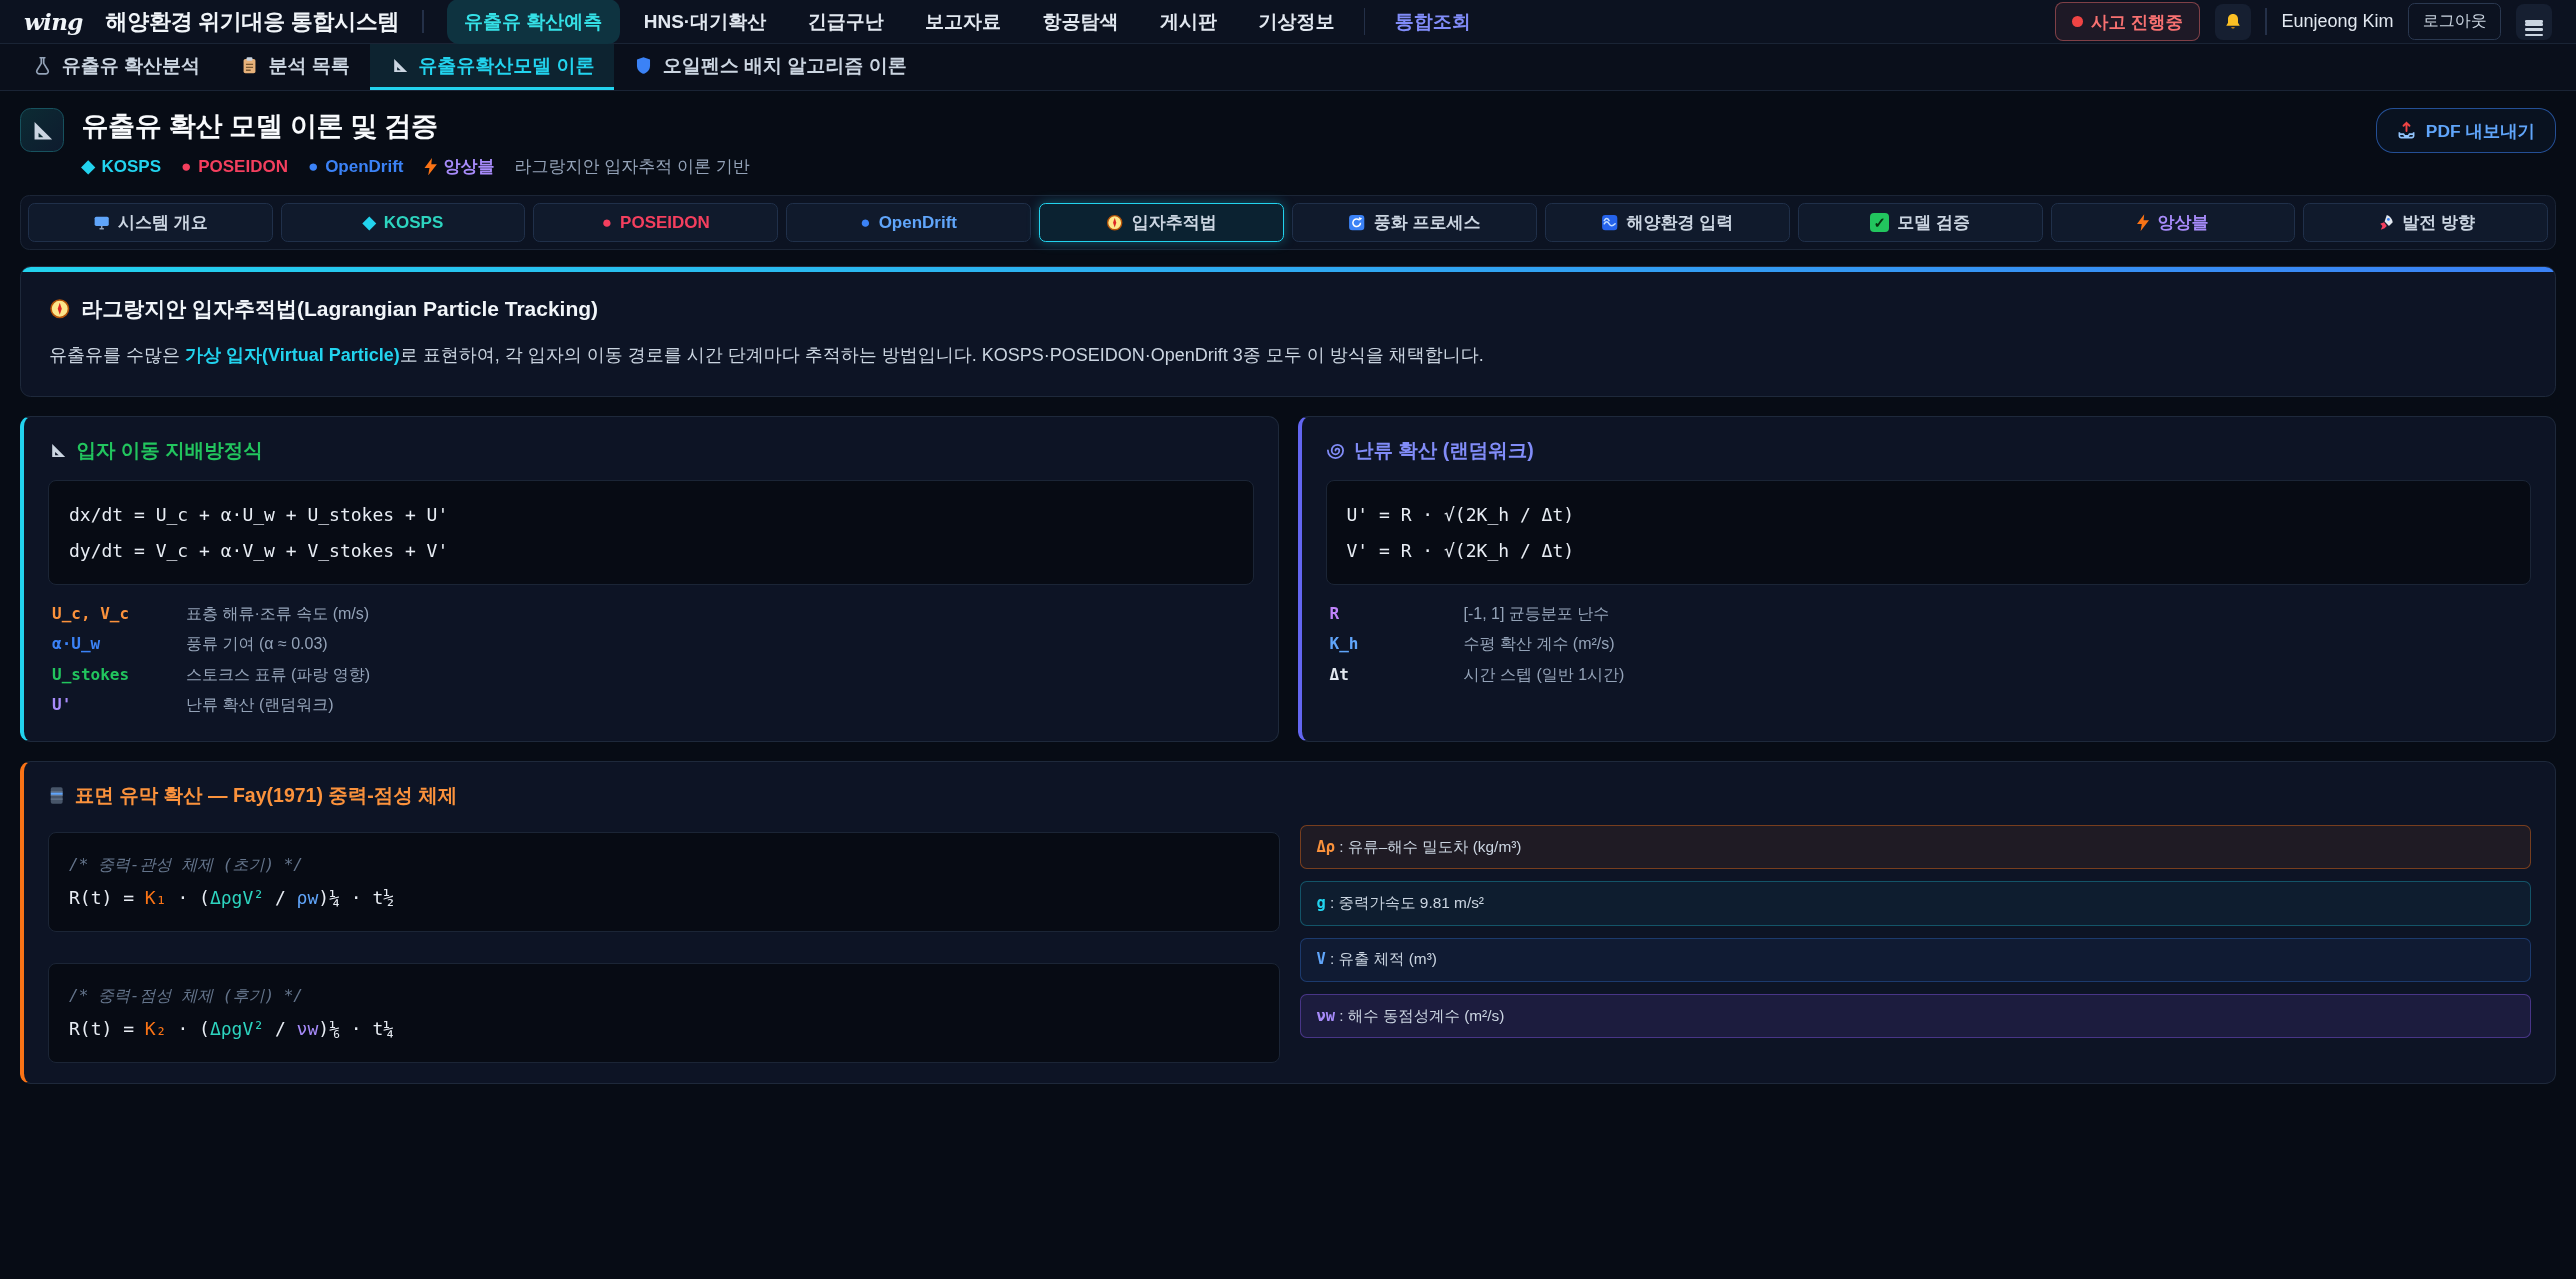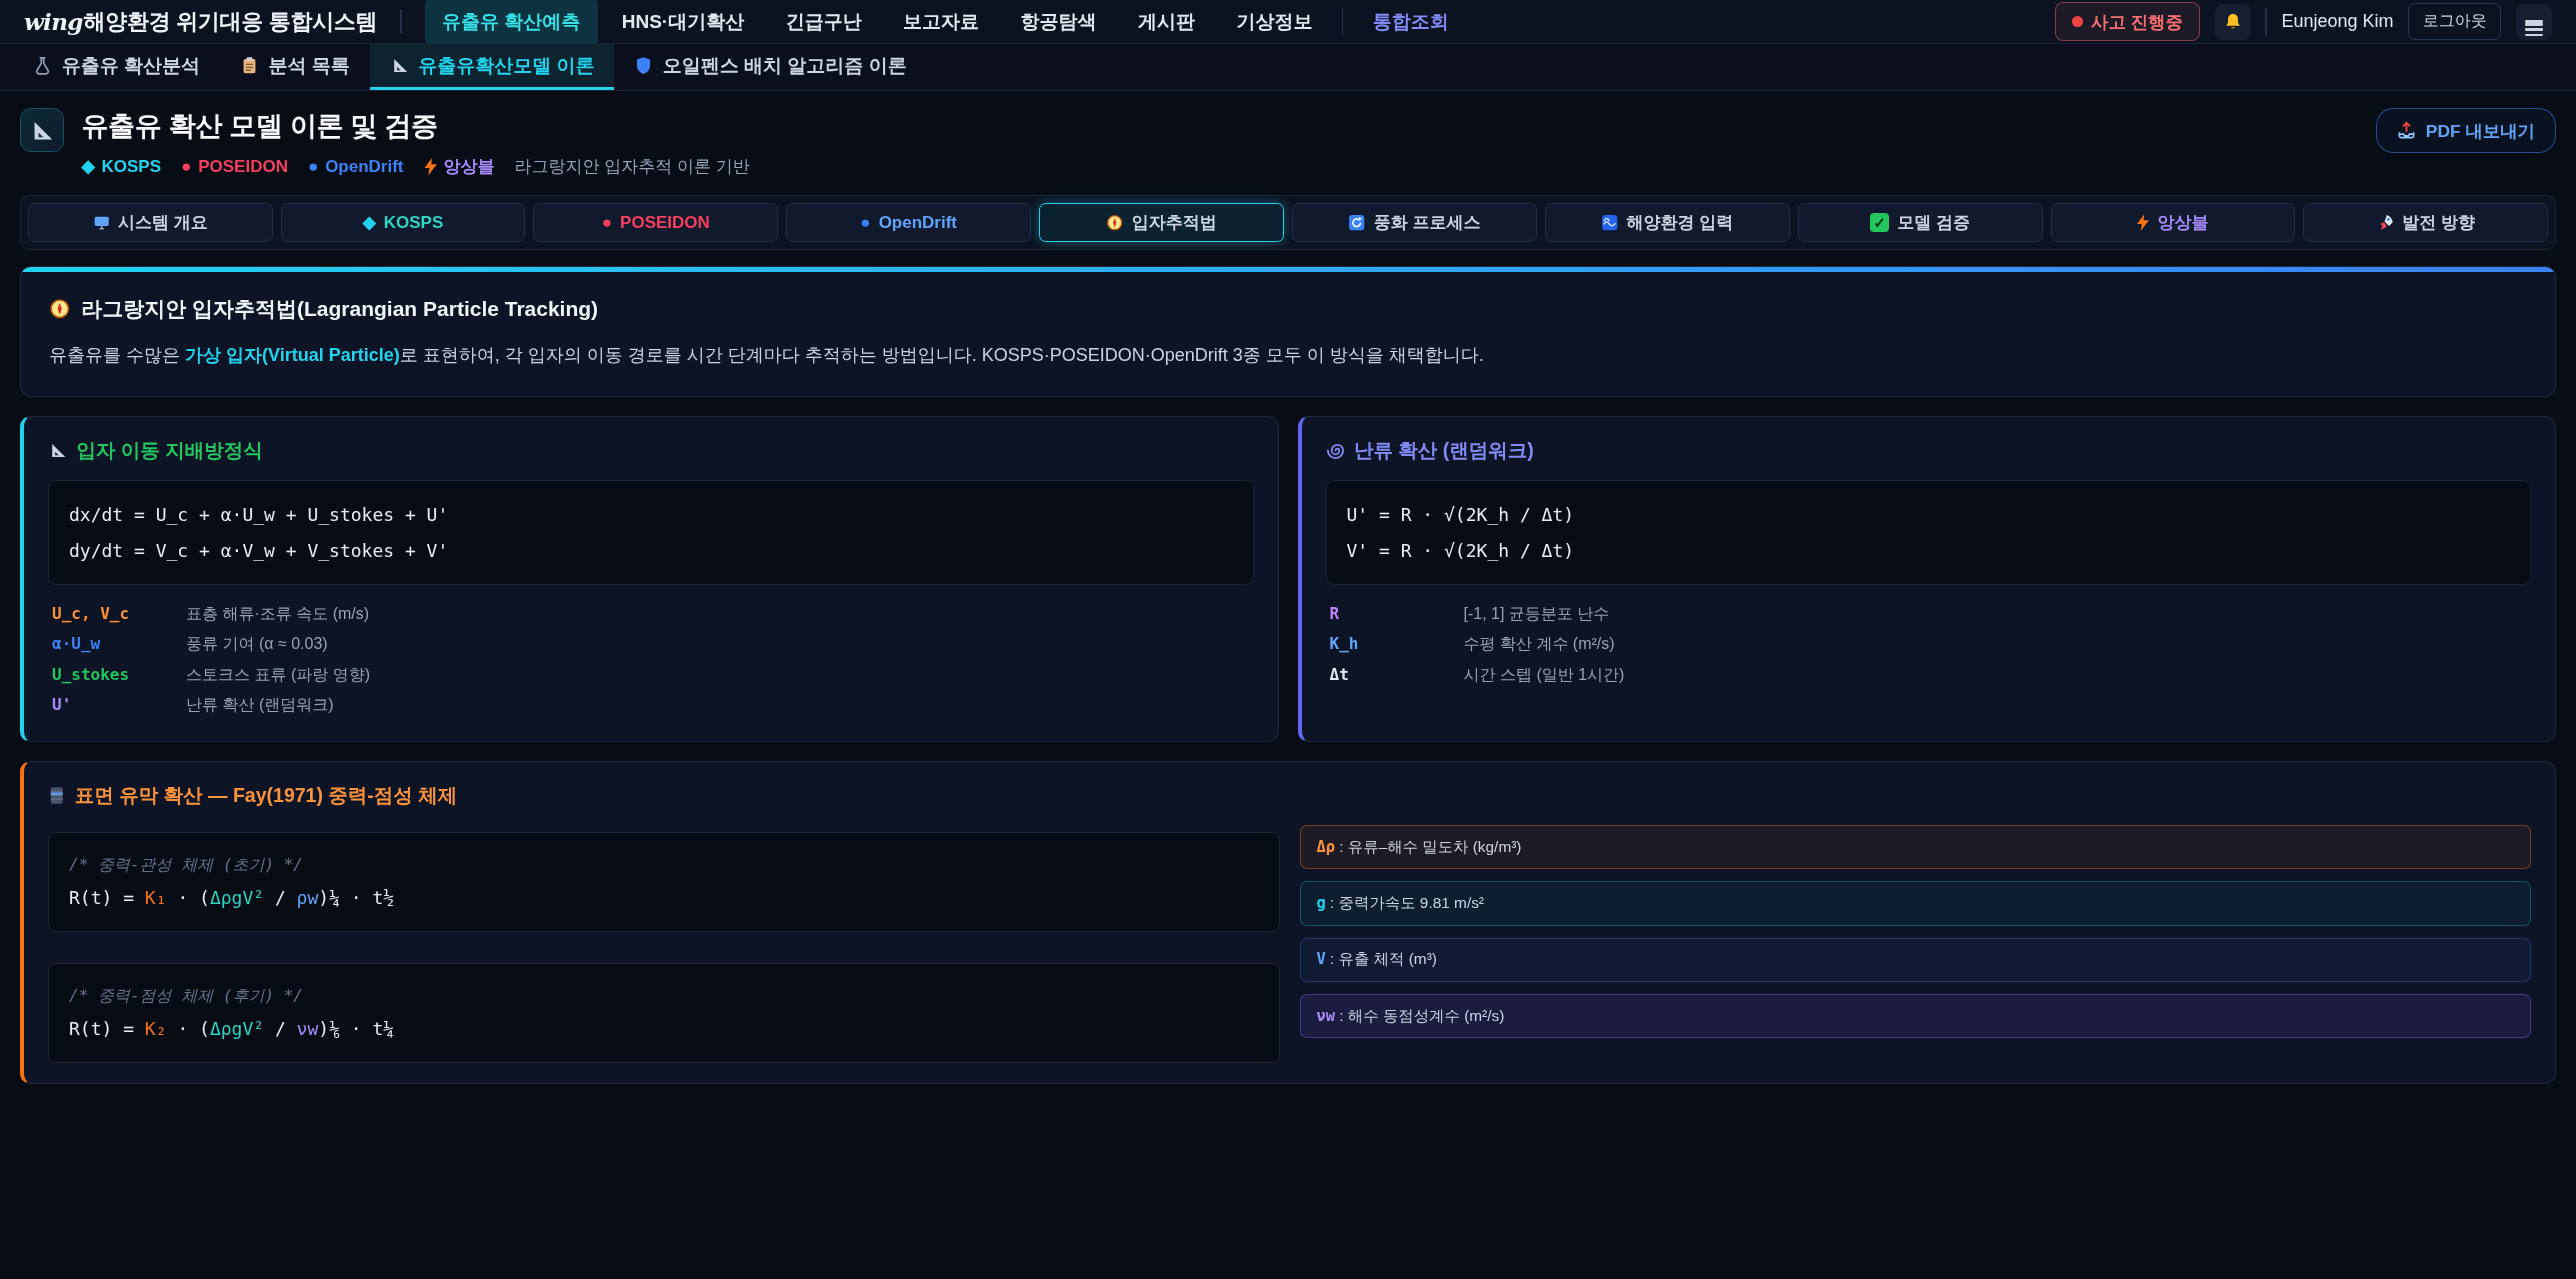--- a/index.html
+++ b/index.html
@@ -7,7 +7,7 @@
 
   
   .topbar { height:44px; background:#0c1220; border-bottom:1.3px solid #1a2435; display:flex; align-items:center; padding:0 24px; }
-  .brand { display:flex; align-items:center; gap:1px; }
+  .brand { display:flex; align-items:center; gap:23px; }
   .logo-glyph { font-family:"DejaVu Serif", serif; font-style:italic; font-weight:bold; font-size:23px; color:#f1f5f9; letter-spacing:-0.7px; }
   .brand-title { font-size:22px; font-weight:bold; color:#f1f5f9; letter-spacing:-0.3px; }
   .v-div { width:1.3px; height:23px; background:#243048; margin:0 23px; }

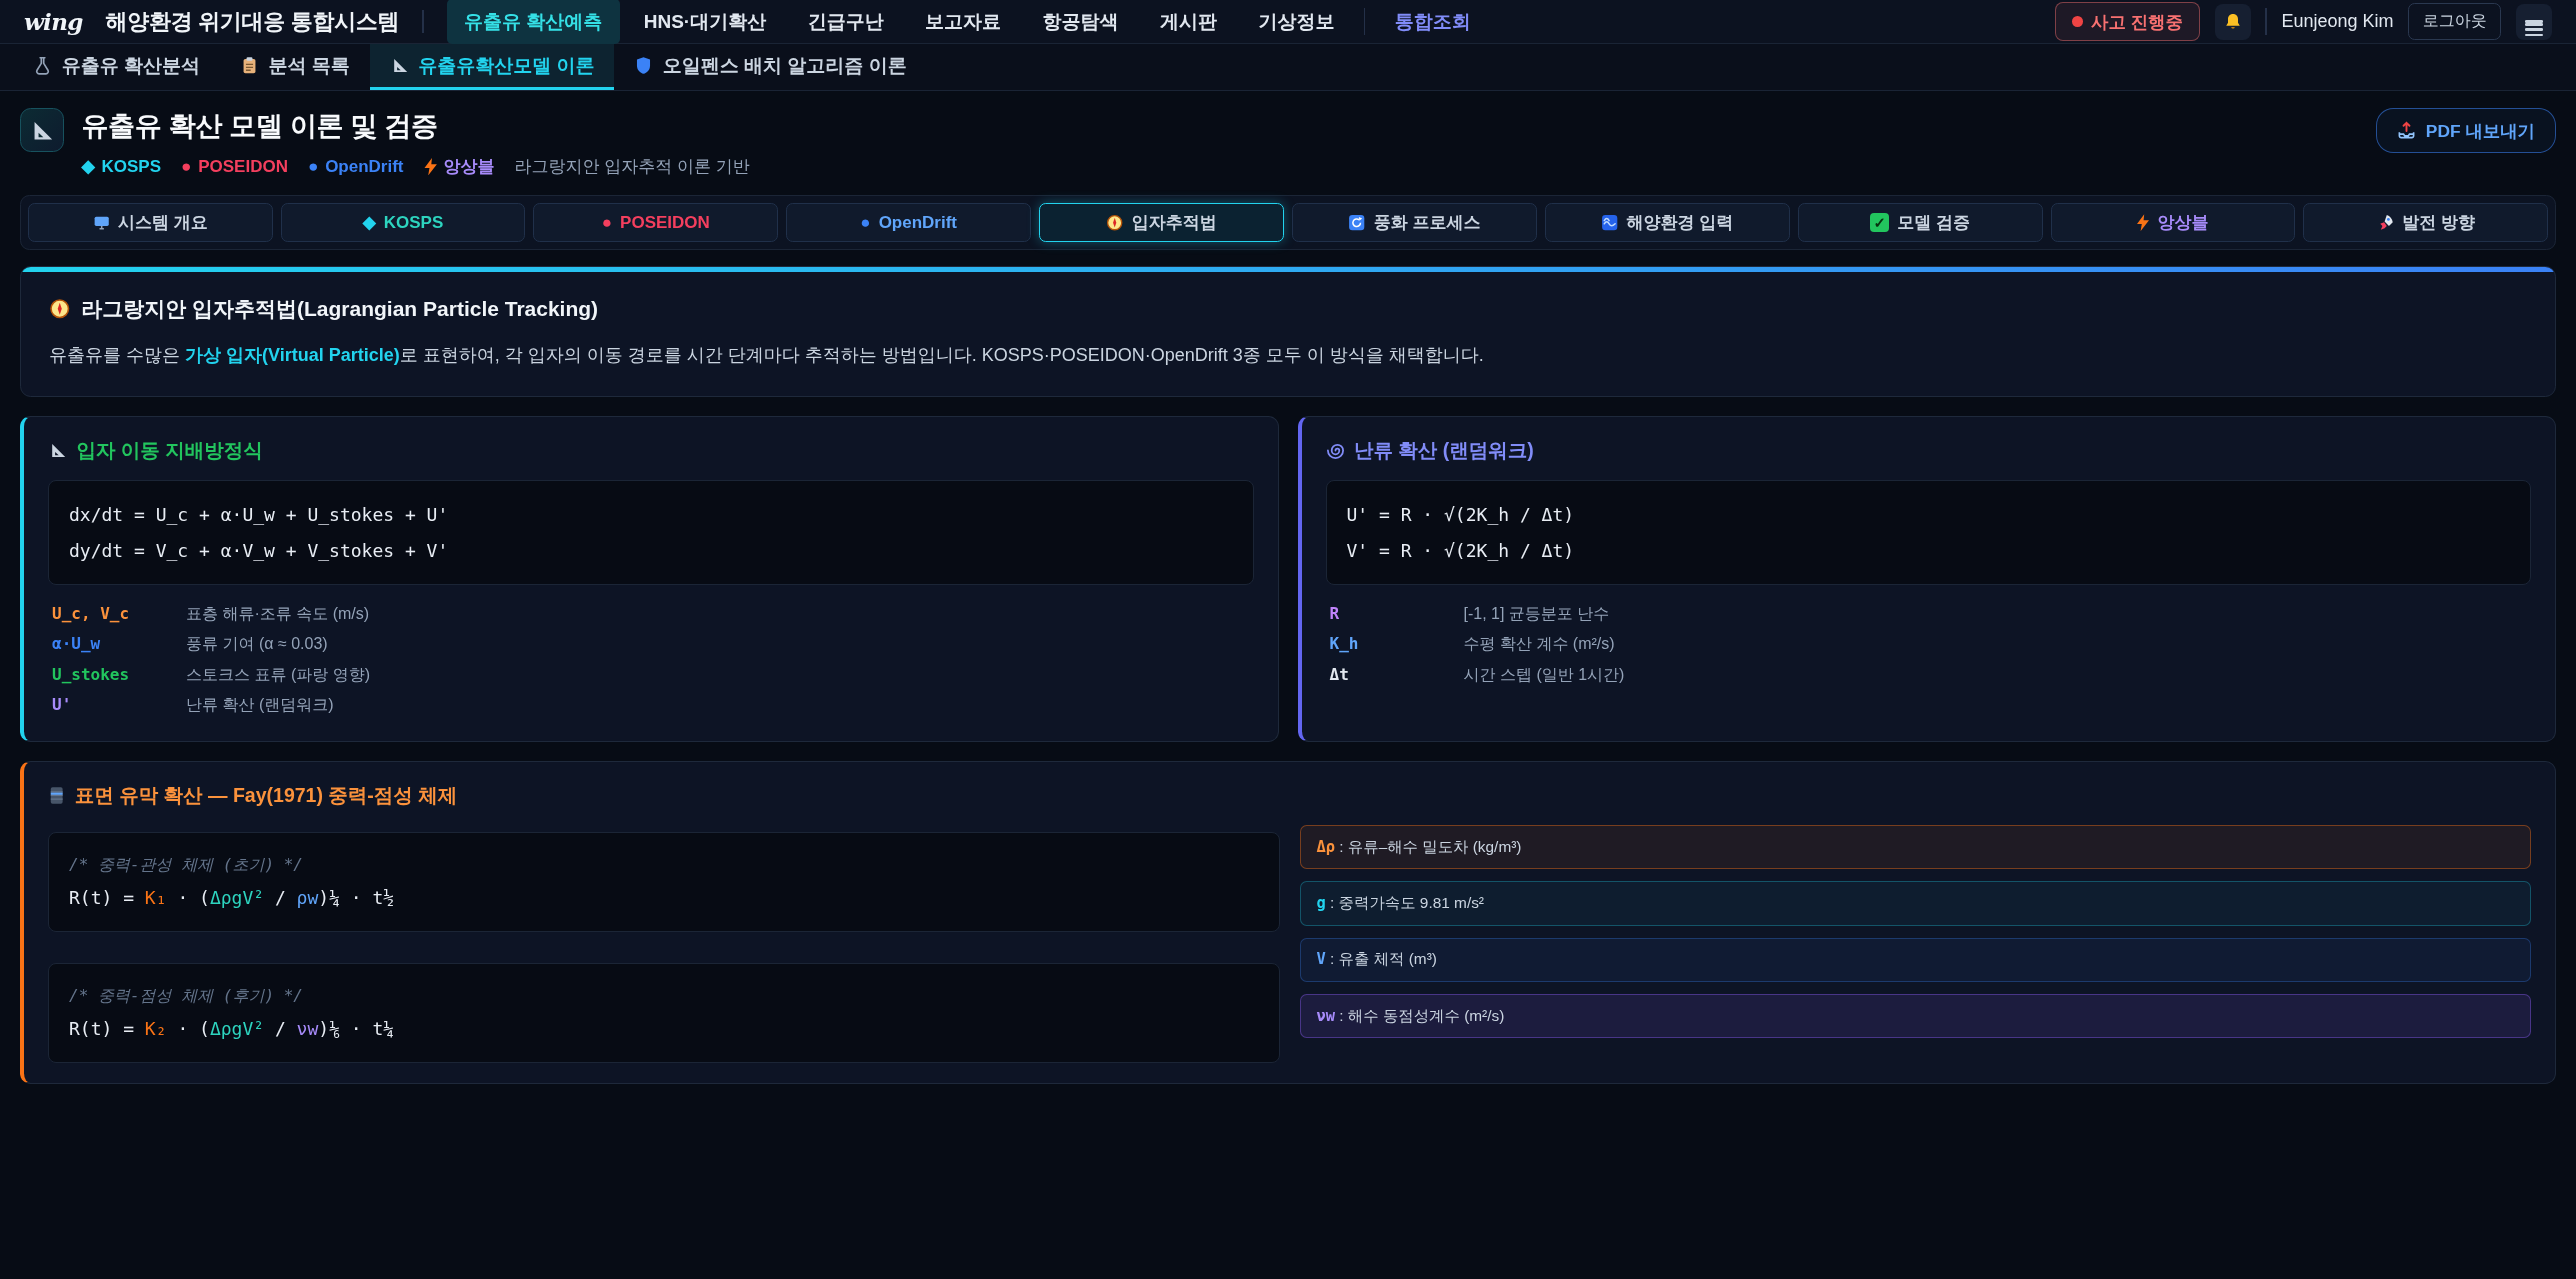--- a/index.html
+++ b/index.html
@@ -12,7 +12,7 @@
   .brand-title { font-size:22px; font-weight:bold; color:#f1f5f9; letter-spacing:-0.3px; }
   .v-div { width:1.3px; height:23px; background:#243048; margin:0 23px; }
   .nav { display:flex; align-items:center; gap:6.7px; }
-  .nav-item { font-size:19px; font-weight:bold; color:#e2e8f0; padding:9.4px 17.4px; border-radius:5px; cursor:pointer; white-space:nowrap; }
+  .nav-item { font-size:19px; font-weight:bold; color:#e2e8f0; padding:9.4px 17.4px; border-radius:12px; cursor:pointer; white-space:nowrap; }
   .nav-item.active { background:#0e3340; color:#35e0e6; }
   .nav-item.accent { color:#818cf8; }
   .nav-sep { width:1.3px; height:27px; background:#243048; margin:0 5.4px; }

